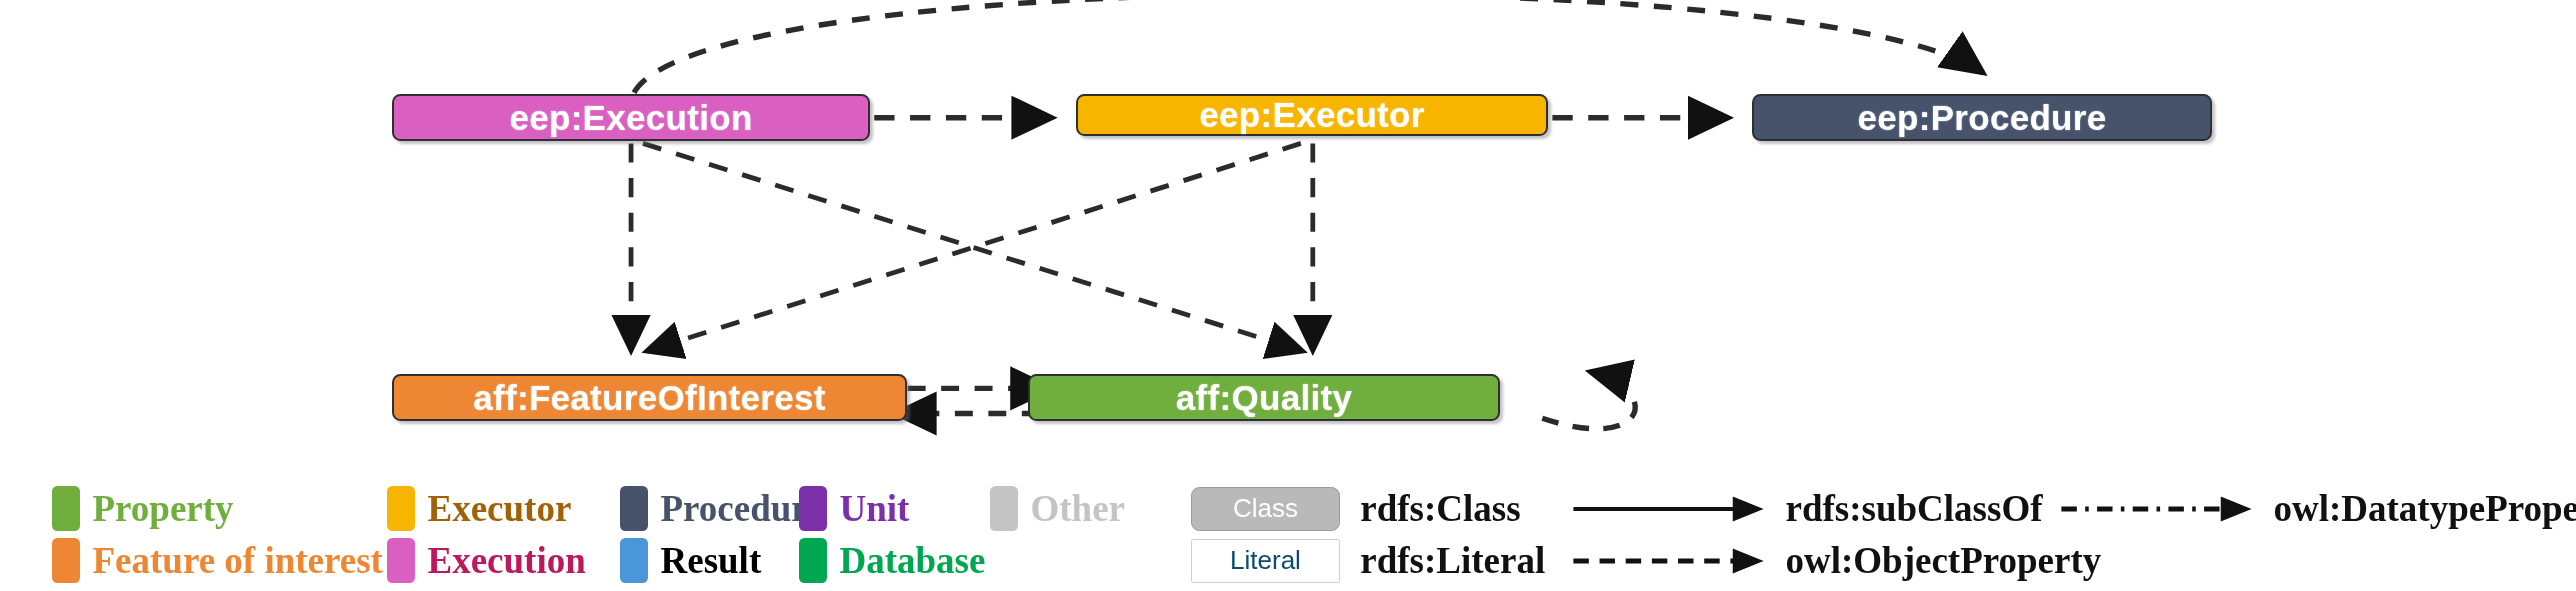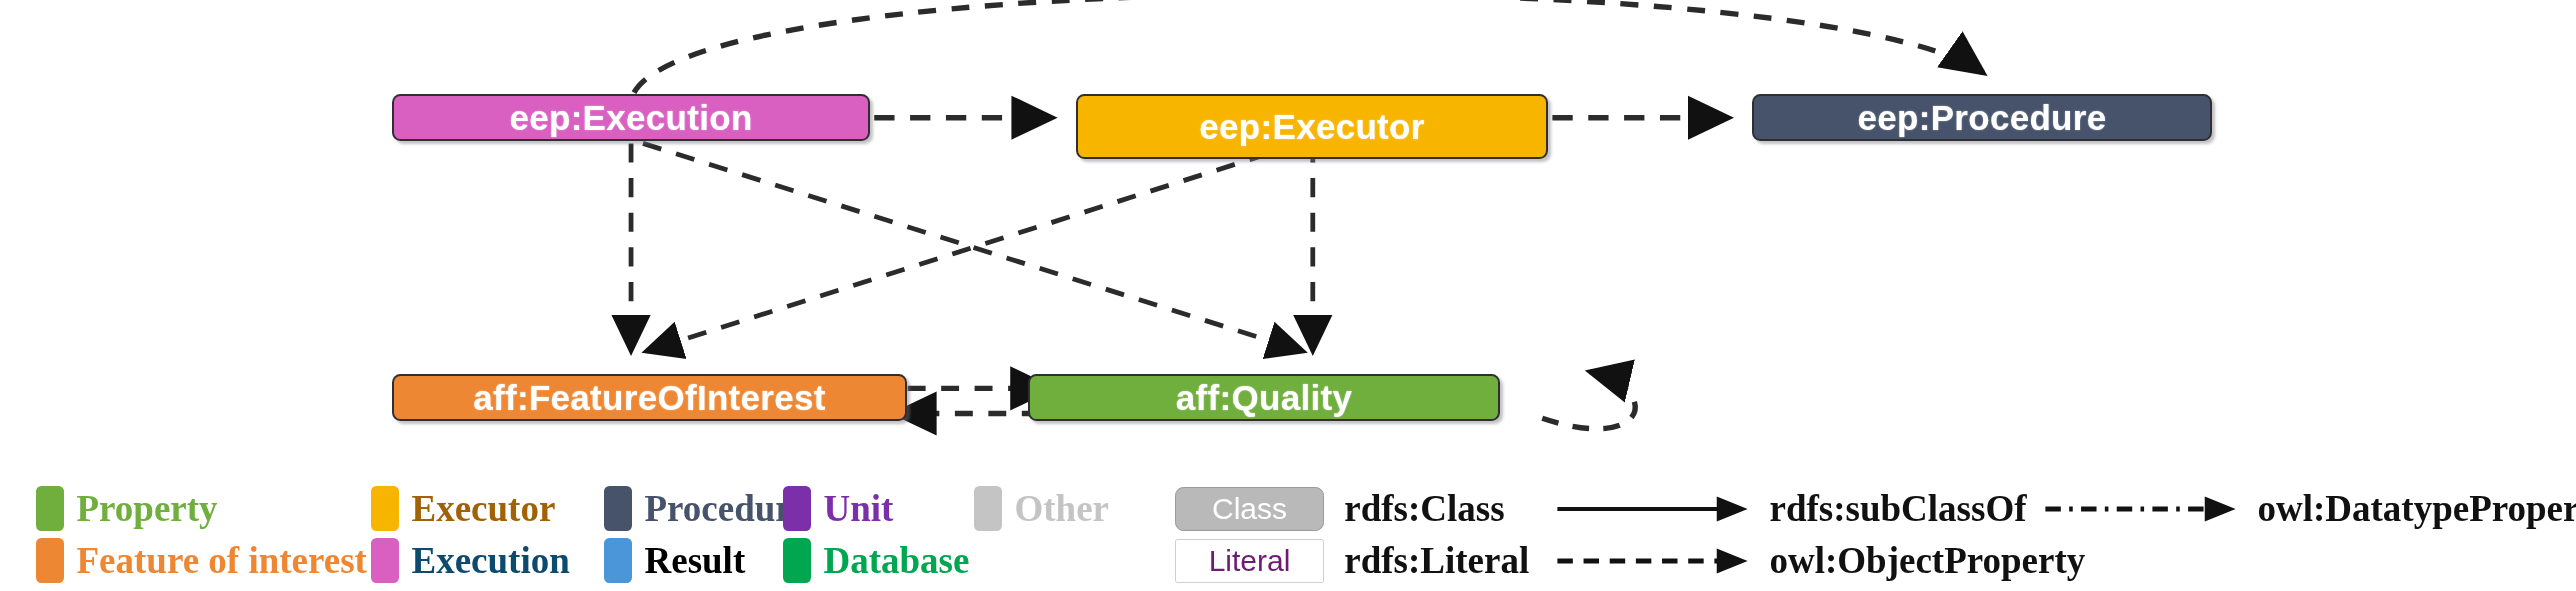--- a/index.html
+++ b/index.html
@@ -186,7 +186,7 @@
       <span class="node-label">eep:Execution</span>
     </div>
 
-    <div class="node" style="left:1076px; top:94px; width:472px; height:65px; background:#f8b500;">
+    <div class="node" style="left:1076px; top:94px; width:472px; height:42px; background:#f8b500;">
       <span class="node-label">eep:Executor</span>
     </div>
 

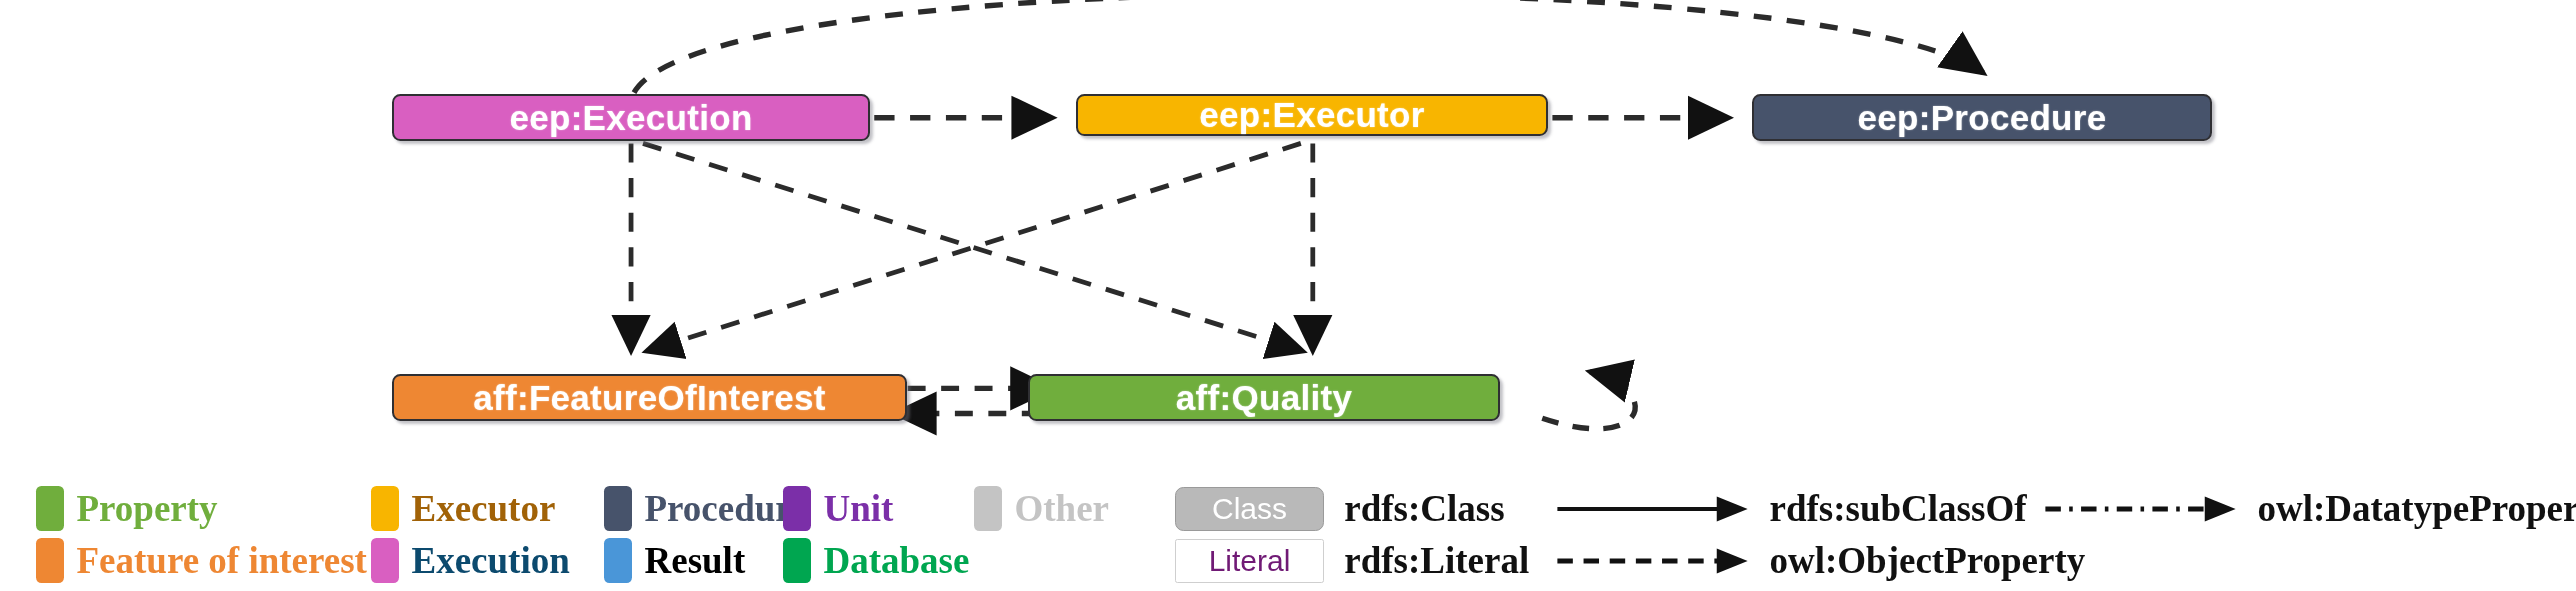--- a/index.html
+++ b/index.html
@@ -63,7 +63,7 @@
   
   #legend {
     position: absolute;
-    left: 0;
+    left: 16px;
     top: 478px;
     width: 2036px;
     height: 114px;

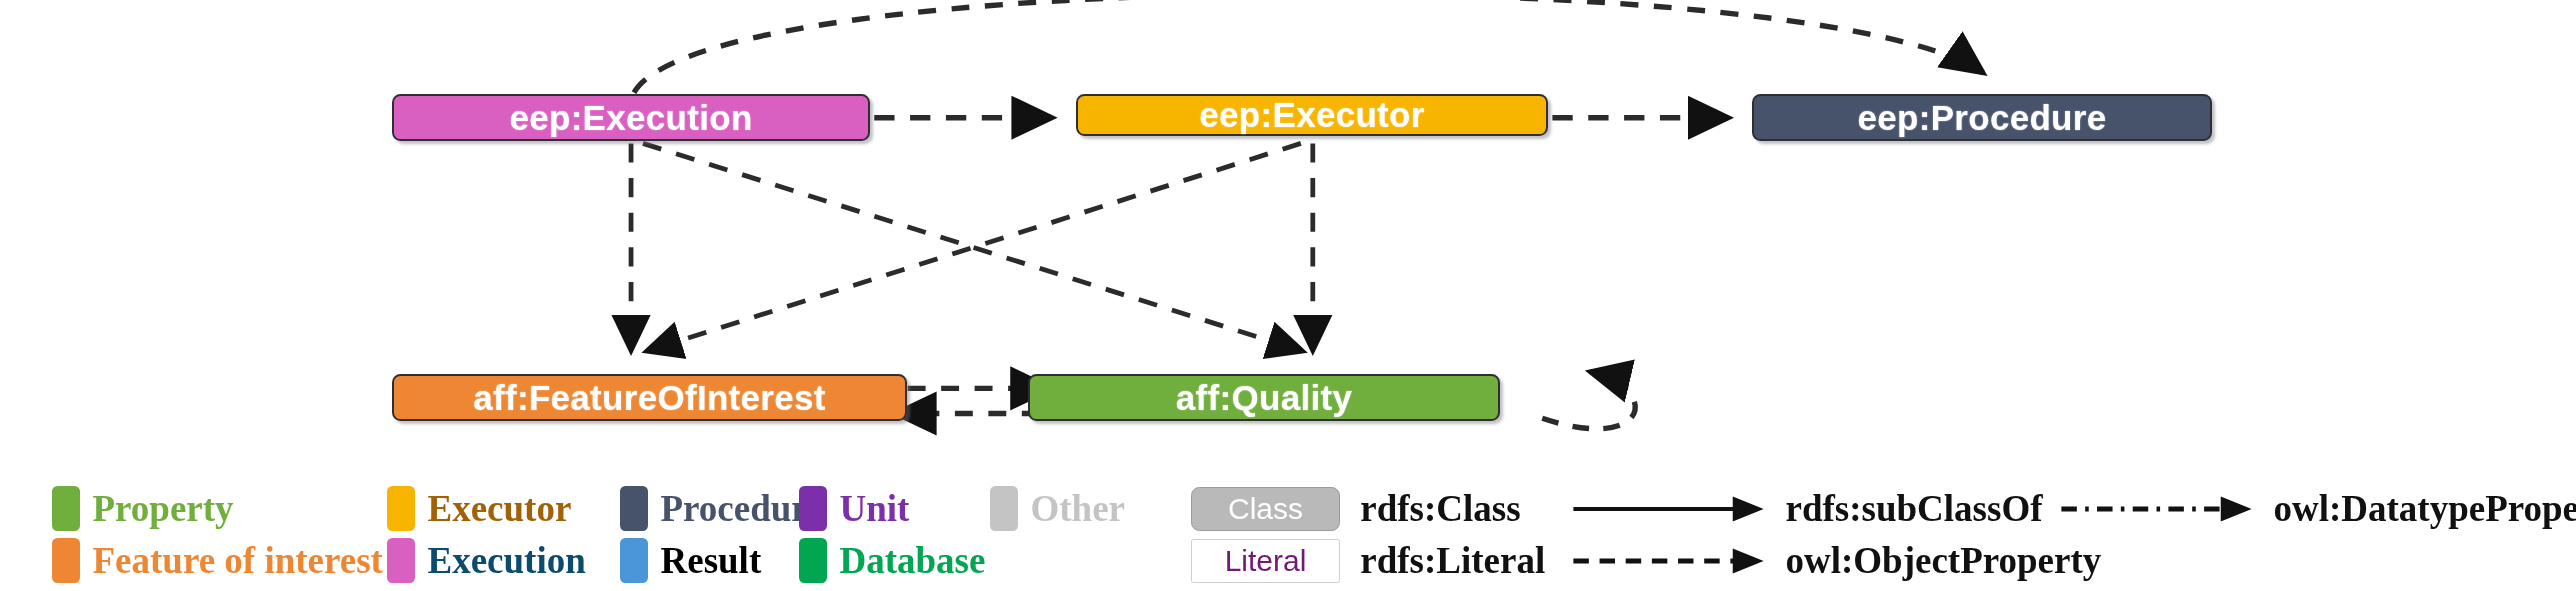--- a/index.html
+++ b/index.html
@@ -120,7 +120,7 @@
   }
   .pill-label {
     font-family: "Liberation Sans", "DejaVu Sans", sans-serif;
-    font-size: 30px;
+    font-size: 26px;
     font-weight: 400;
   }
   .pill-class .pill-label { color: #ffffff; }

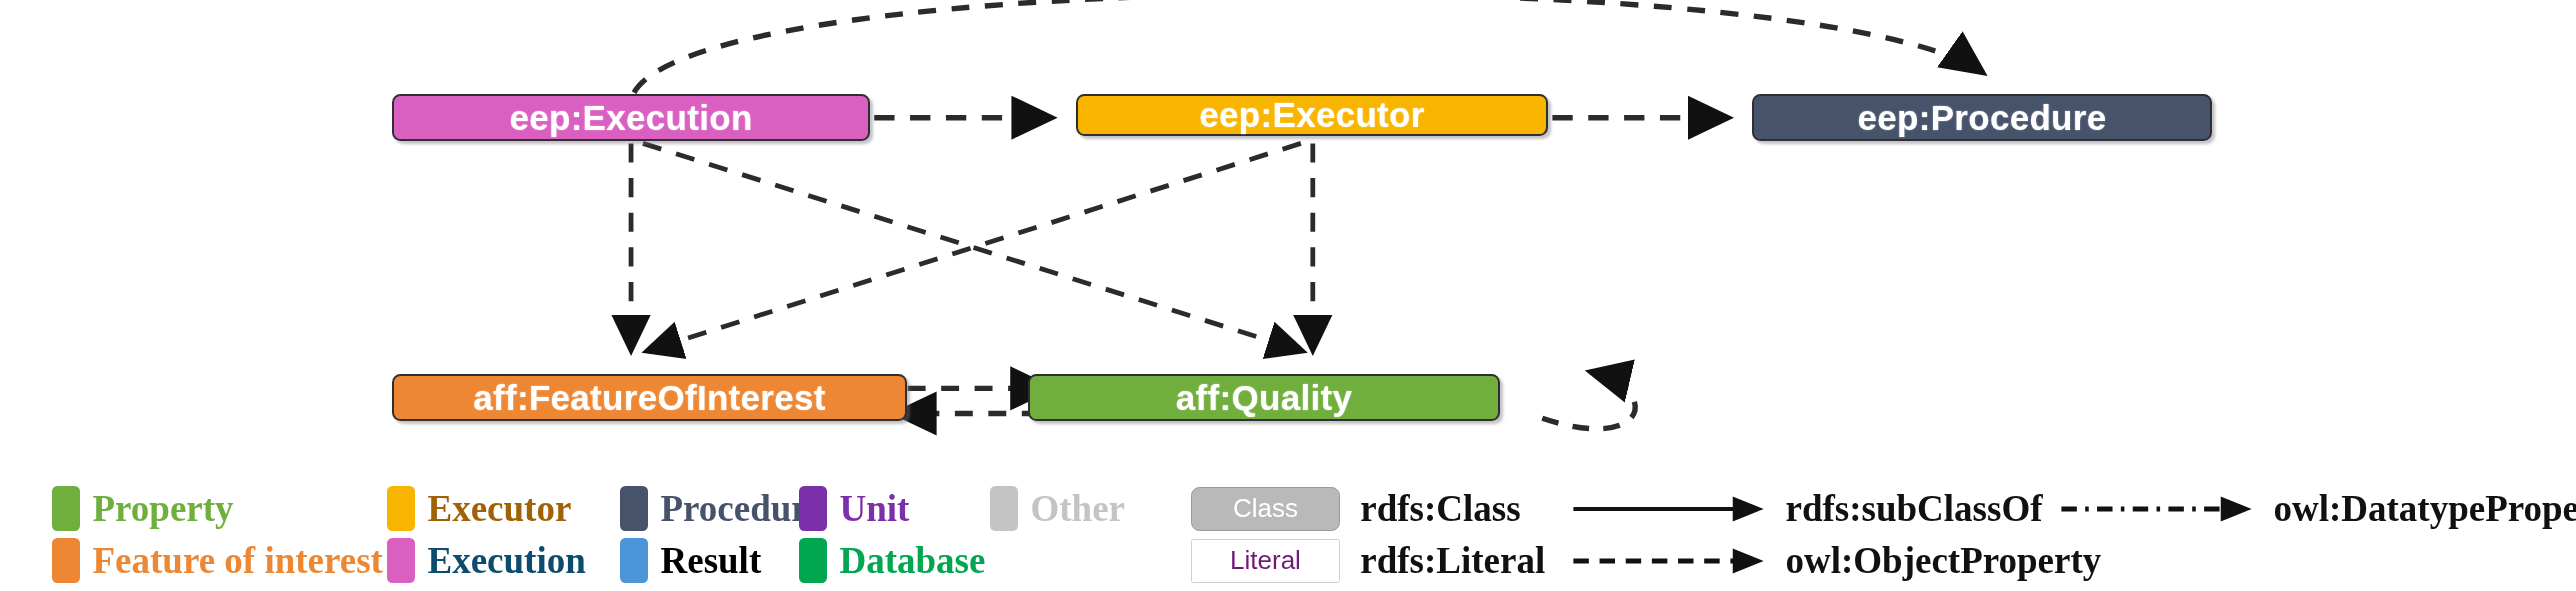--- a/index.html
+++ b/index.html
@@ -224,7 +224,7 @@
       </div>
       <div class="legend-row r2">
         <span class="swatch" style="background:#d95fc1;"></span>
-        <span class="legend-text" style="color:#0c4a6e;">Execution</span>
+        <span class="legend-text" style="color:#be185d;">Execution</span>
       </div>
     </div>
 

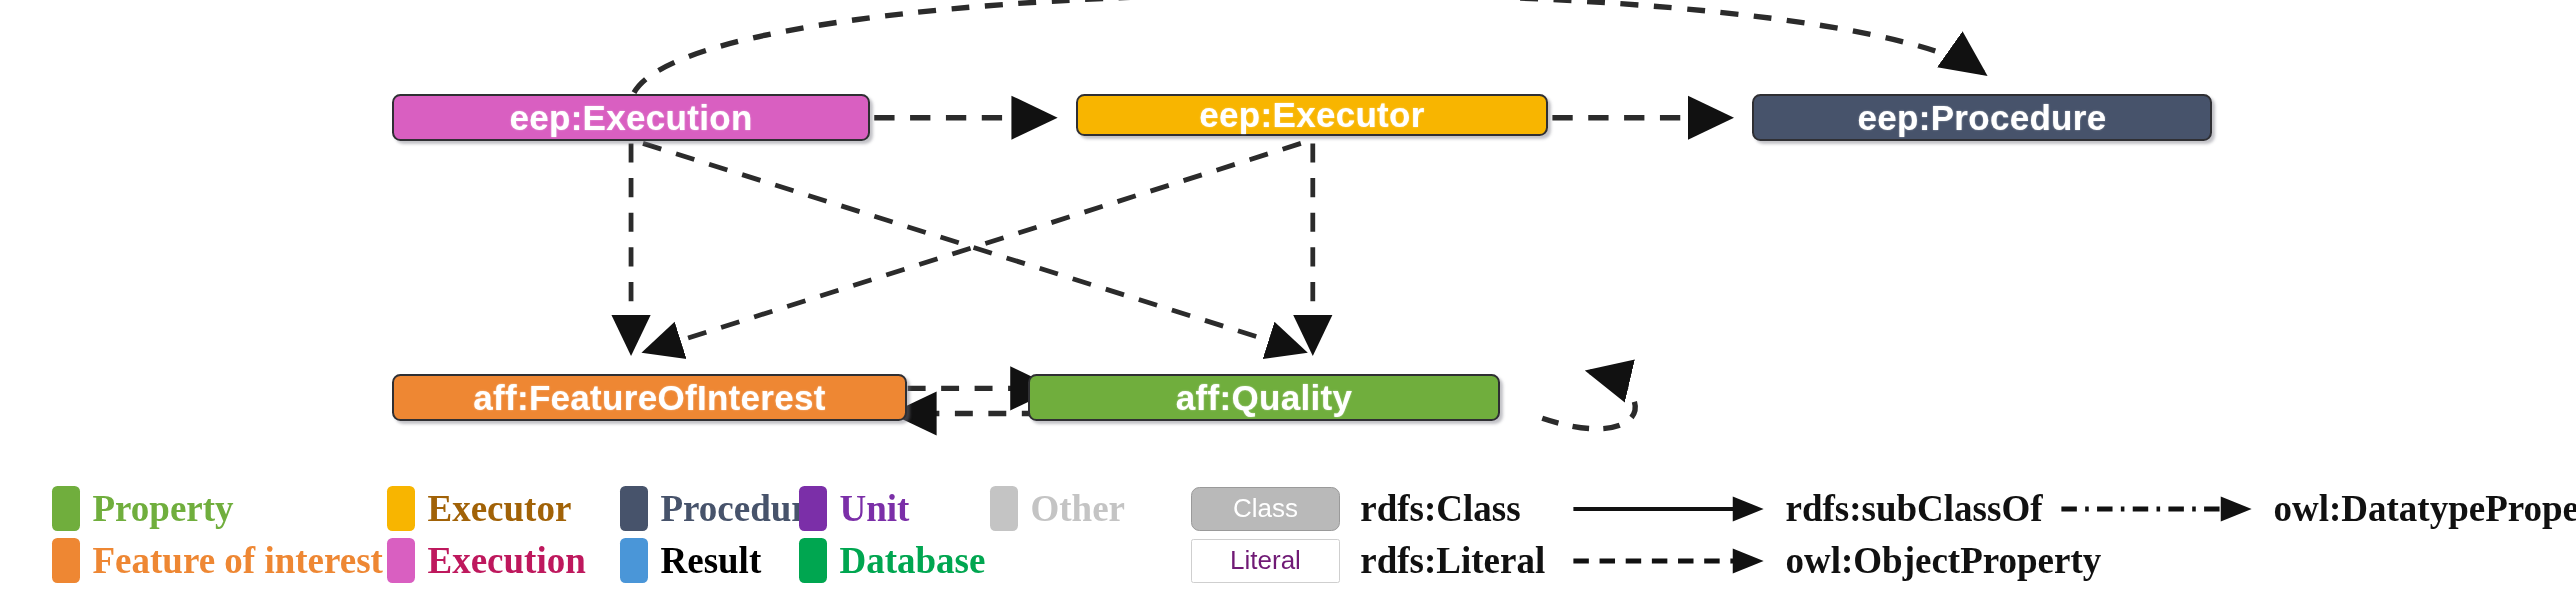--- a/index.html
+++ b/index.html
@@ -124,7 +124,7 @@
     font-weight: 400;
   }
   .pill-class .pill-label { color: #ffffff; }
-  .pill-literal .pill-label { color: #701a75; }
+  .pill-literal .pill-label { color: #0c4a6e; }
 
   .rdfs-text {
     font-family: "Liberation Serif", "DejaVu Serif", serif;

